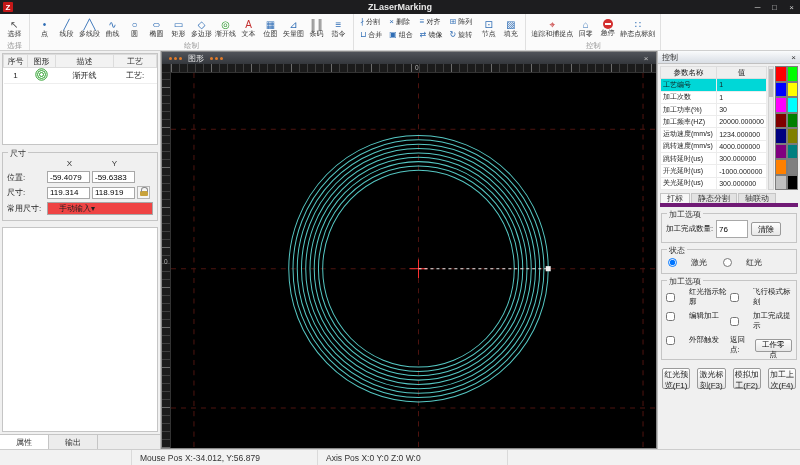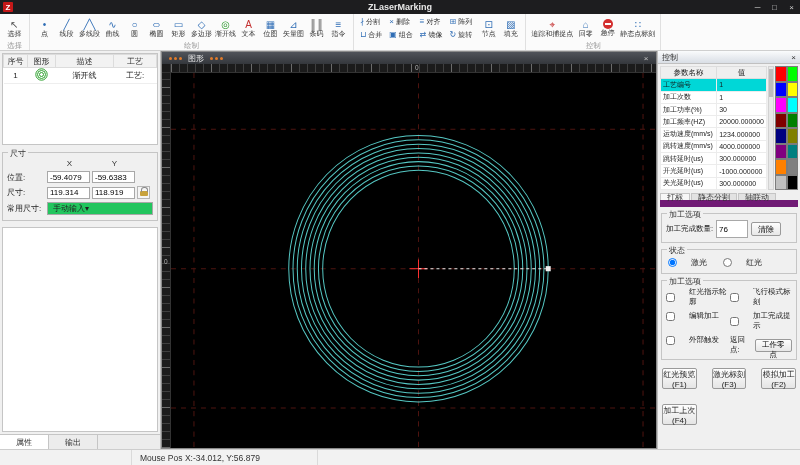--- a/index.html
+++ b/index.html
@@ -96,7 +96,7 @@
   .pscroll::after { content:""; position:absolute; left:0; right:0; top:2px; height:28px; background:#bcbcbc; }
   .palette { width:23px; flex:0 0 23px; display:grid; grid-template-columns:1fr 1fr; grid-auto-rows:1fr; margin-left:1px; }
   .swatch { border:1px solid #7c7c7c; }
-  .rp-tabs { display:flex; height:14px; flex:0 0 14px; margin:3px 2px 0 2px; border-bottom:7px solid #701a75; }
+  .rp-tabs { display:flex; height:14px; flex:0 0 14px; margin:3px 2px 0 2px; border-bottom:4px solid #701a75; }
   .rp-tab { padding:0 6px; font-size:8px; display:flex; align-items:center; border:1px solid #c5c5c5; border-bottom:none; background:#e2e2e2; margin-right:1px; color:#333; }
   .rp-tab.active { background:#f7f7f7; }
   .groupbox { margin:6px 3px 0 3px; padding:6px 4px 4px 4px; }

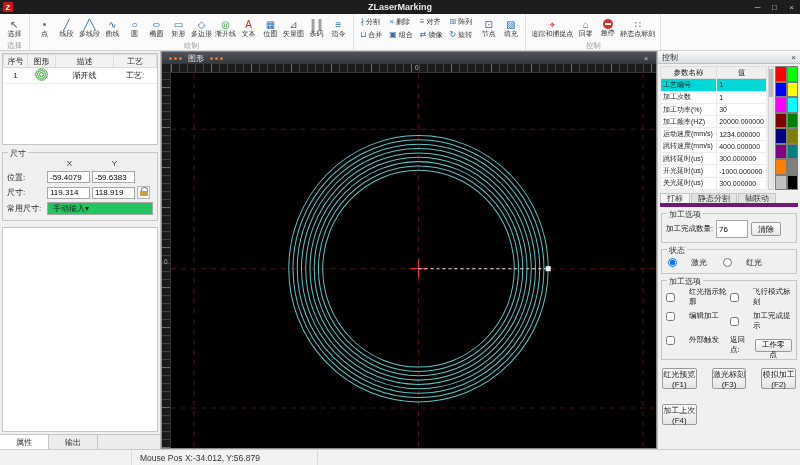--- a/index.html
+++ b/index.html
@@ -56,7 +56,7 @@
   .lockbtn { width:13px; height:13px; border:1px solid #b5b5b5; background:#f5f5f5; display:flex; align-items:flex-end; justify-content:center; padding-bottom:2px; }
   .lock { position:relative; width:8px; height:5px; background:#c8a23c; border-radius:1px; }
   .lock::before { content:""; position:absolute; top:-4px; left:1px; width:5px; height:4px; border:1.5px solid #8a8a8a; border-bottom:none; border-radius:3px 3px 0 0; }
-  .fake-select { flex:1; height:13px; border:1px solid #a8a8a8; background:#22c55e; display:flex; align-items:center; justify-content:flex-start; font-size:8px; padding:0 5px; }
+  .fake-select { flex:1; height:13px; border:1px solid #a8a8a8; background:#ef4444; display:flex; align-items:center; justify-content:flex-start; font-size:8px; padding:0 11px; }
   .list-box { flex:1; background:#fff; border:1px solid #c5c5c5; margin:3px 2px 2px 2px; }
   .side-tabs { display:flex; height:15px; flex:0 0 15px; background:#ececec; border-top:1px solid #c5c5c5; }
   .side-tab { padding:0 16px; font-size:8px; display:flex; align-items:center; border-right:1px solid #c5c5c5; color:#333; }

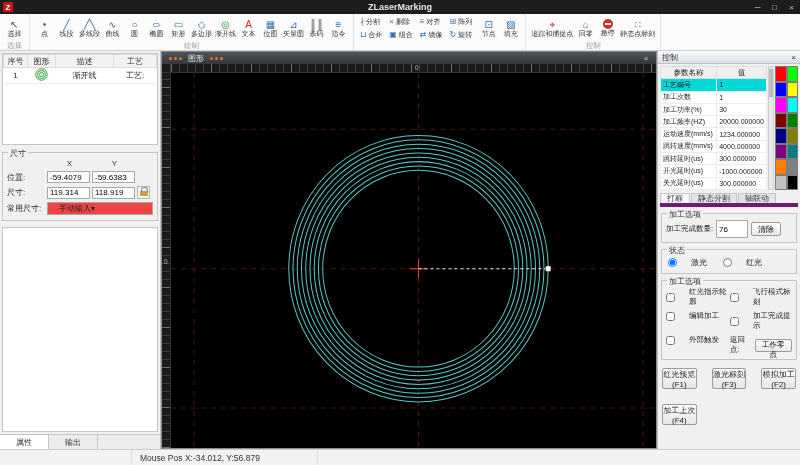--- a/index.html
+++ b/index.html
@@ -109,7 +109,7 @@
   .opt-grid { display:grid; grid-template-columns:1fr 1fr; row-gap:4px; column-gap:2px; font-size:7.5px; }
   .ret-cell { display:flex; align-items:center; gap:2px; }
   .ret-cell .small-btn { height:13px; font-size:7.5px; padding:0 4px; }
-  .action-grid { display:grid; grid-template-columns:1fr 1fr 1fr; gap:15px; margin:8px 4px 0 4px; }
+  .action-grid { display:grid; grid-template-columns:1fr 1fr 1fr 1fr; gap:7px; margin:8px 4px 0 4px; }
   .action-btn { height:21px; font-size:8px; border:1px solid #9a9a9a; background:linear-gradient(#fefefe,#e5e5e5); border-radius:2px; color:#222; }
 
   

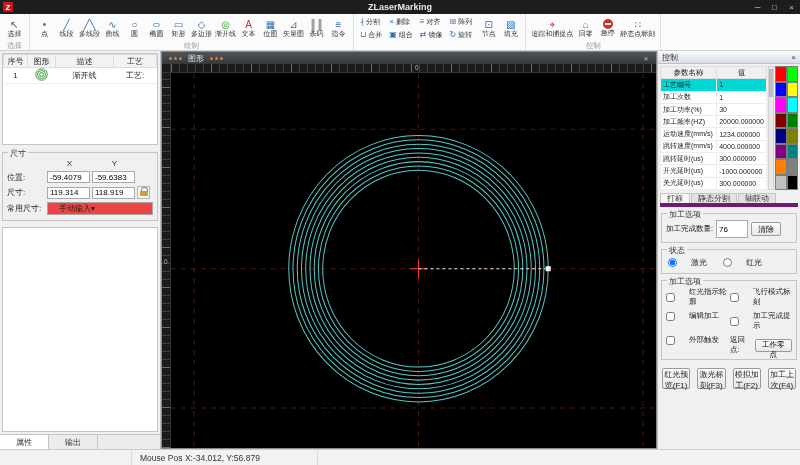--- a/index.html
+++ b/index.html
@@ -554,6 +554,7 @@
   <div class="statusbar">
     <div class="sb-sec sb-0"></div>
     <div class="sb-sec sb-1">Mouse Pos X:-34.012, Y:56.879</div>
+    <div class="sb-sec sb-2">Axis Pos  X:0  Y:0  Z:0  W:0</div>
     <div class="sb-sec sb-fill"></div>
   </div>
 </div>

